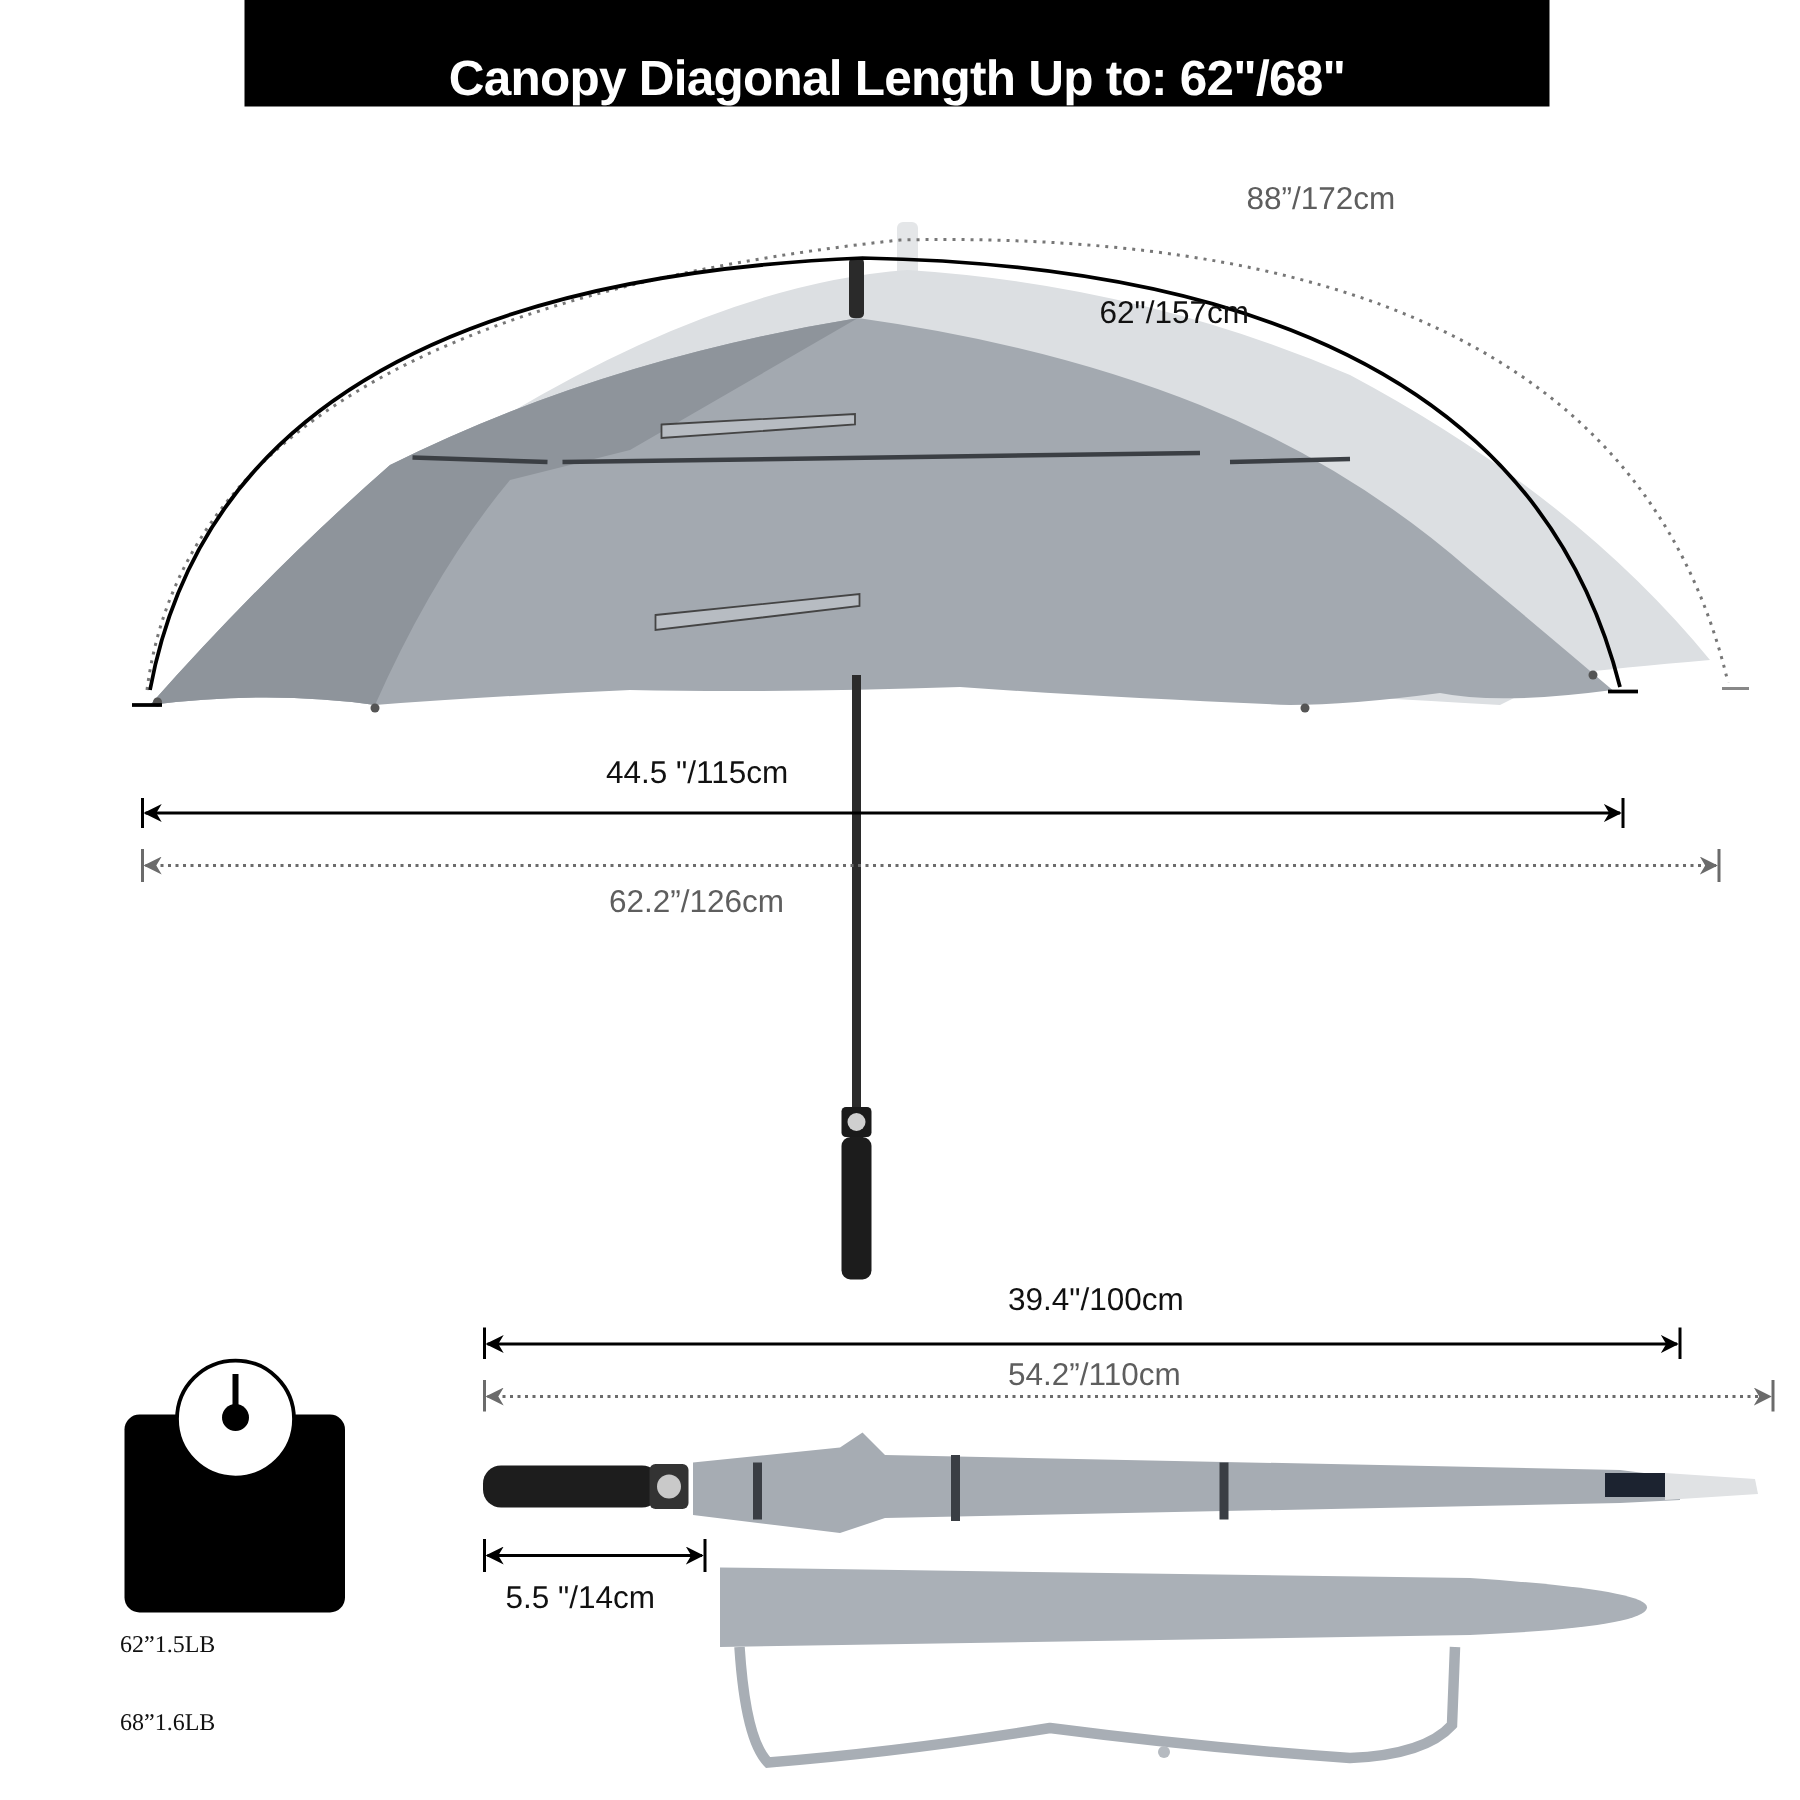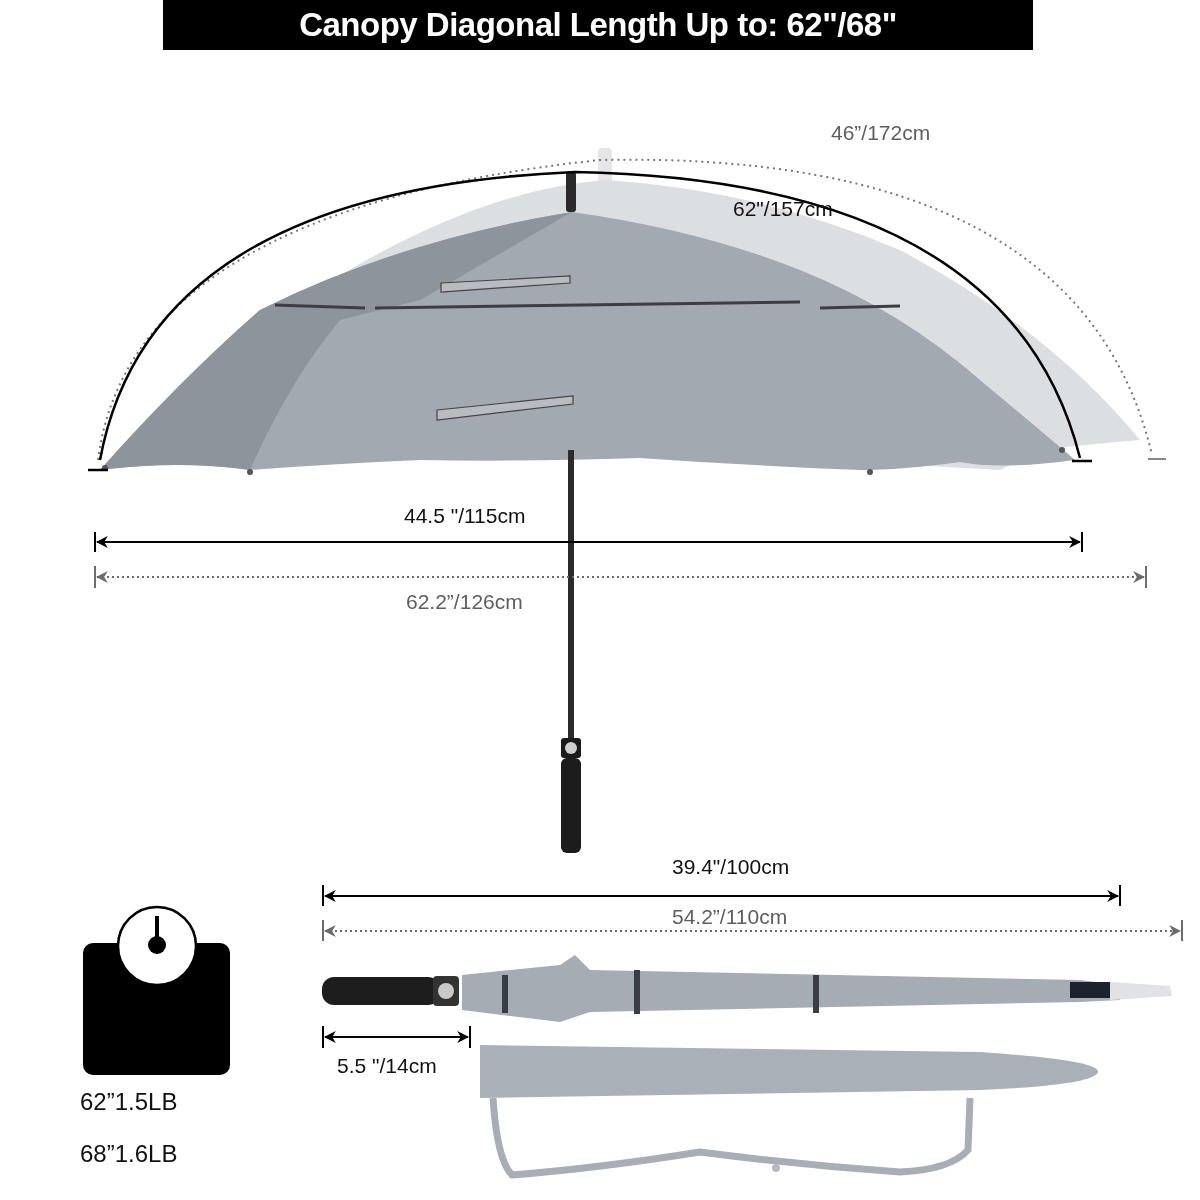--- a/index.html
+++ b/index.html
@@ -4,7 +4,7 @@
 <style>
   html, body { margin:0; padding:0; background:#ffffff; }
   body { width:1200px; height:1200px; position:relative; overflow:hidden; font-family:"Liberation Sans", sans-serif; }
-  .title-bar { position:absolute; left:163px; top:0; width:870px; height:50px; background:#000; display:flex; align-items:center; justify-content:center; }
+  .title-bar { position:absolute; left:163px; top:0; width:870px; height:71px; background:#000; display:flex; align-items:flex-end; justify-content:center; }
   .title-text { color:#fff; font-weight:bold; font-size:33px; letter-spacing:-0.5px; font-family:"Liberation Sans", sans-serif; }
   svg.canvas { position:absolute; left:0; top:0; }
   .lbl { position:absolute; font-family:"Liberation Sans", sans-serif; font-size:21px; white-space:nowrap; }

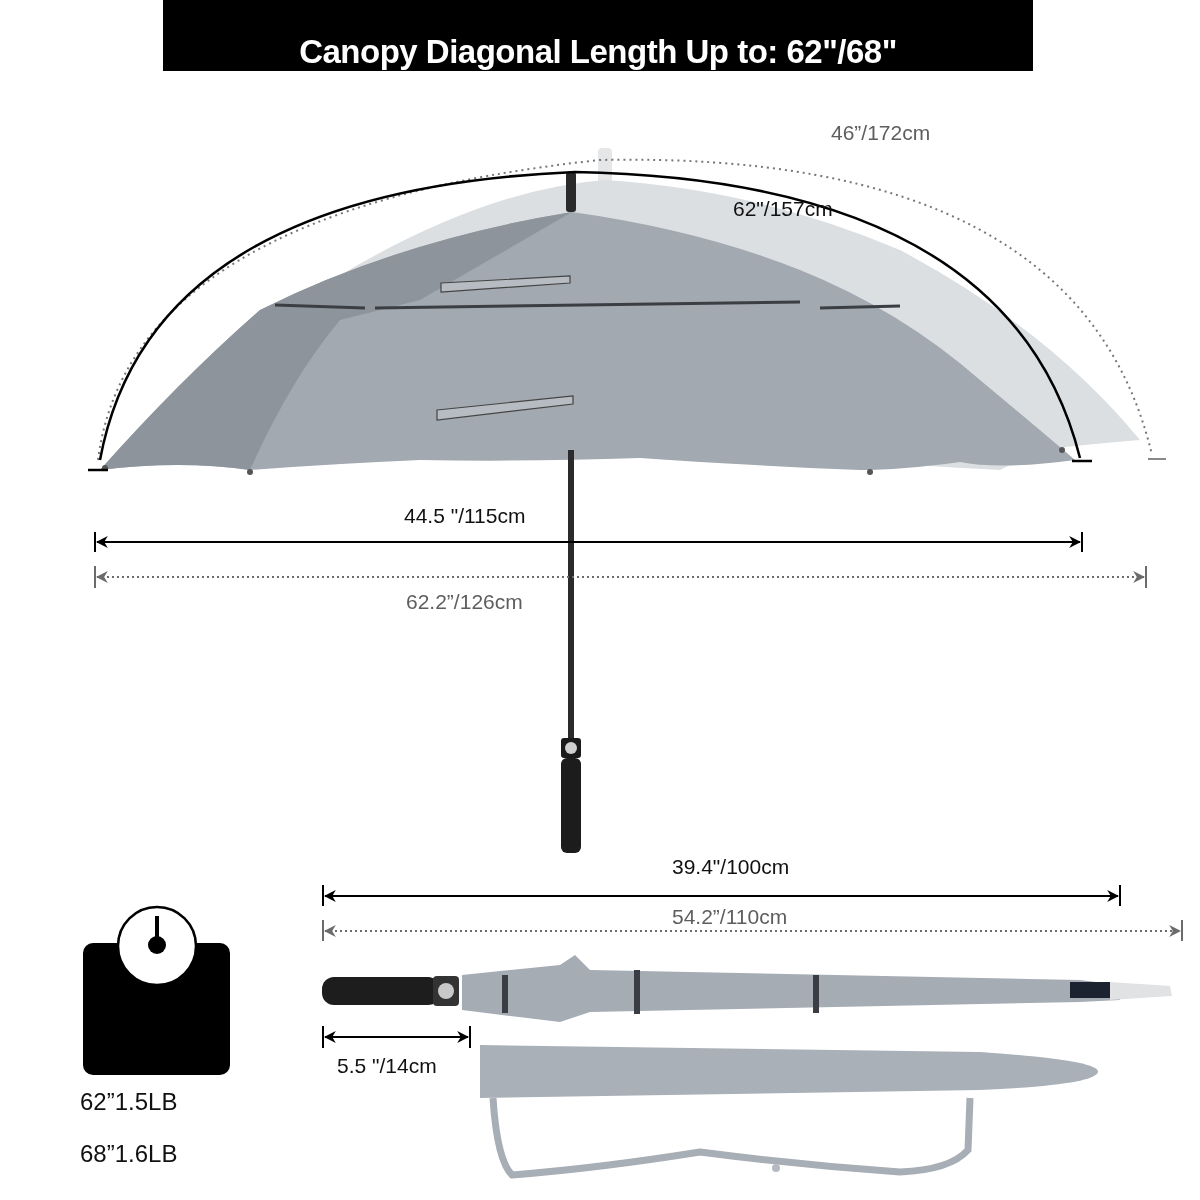--- a/index.html
+++ b/index.html
@@ -114,7 +114,7 @@
   </g>
 </svg>
 
-<span class="lbl grey" style="left:831px; top:121px; font-size:21px;">46”/172cm</span>
+<span class="lbl grey" style="left:831px; top:121px; font-size:21px;">88”/172cm</span>
 <span class="lbl dark" style="left:733px; top:197px; font-size:21px;">62"/157cm</span>
 <span class="lbl dark" style="left:404px; top:504px;">44.5 "/115cm</span>
 <span class="lbl grey" style="left:406px; top:590px;">62.2”/126cm</span>

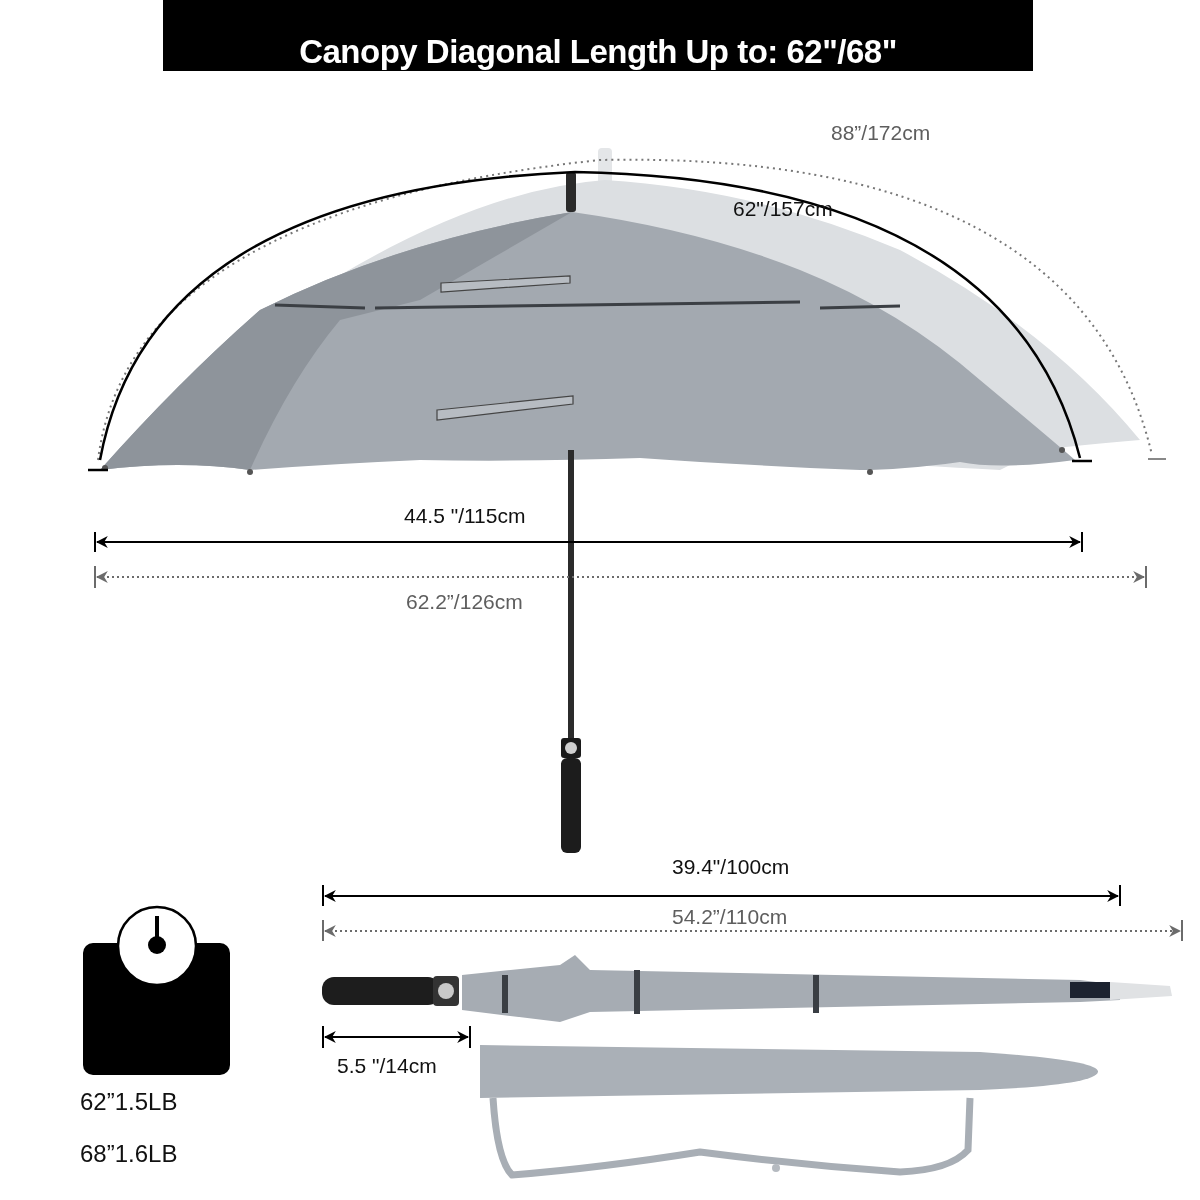--- a/index.html
+++ b/index.html
@@ -10,7 +10,7 @@
   .lbl { position:absolute; font-family:"Liberation Sans", sans-serif; font-size:21px; white-space:nowrap; }
   .lbl.dark { color:#111; }
   .lbl.grey { color:#5e5e5e; }
-  .weight { position:absolute; left:80px; font-size:24px; color:#111; font-family:Liberation Sans, sans-serif; }
+  .weight { position:absolute; left:80px; font-size:16px; color:#111; font-family:Liberation Serif, serif; }
 </style>
 </head>
 <body>

